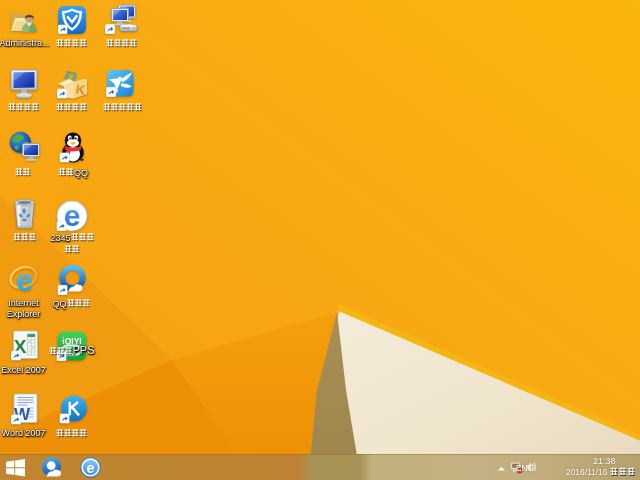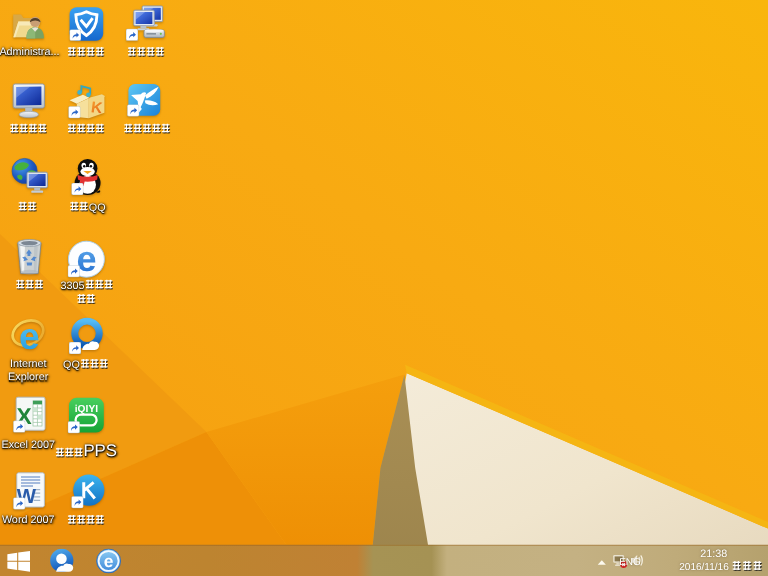--- a/index.html
+++ b/index.html
@@ -313,7 +313,7 @@
 <text x="16" y="25.8" font-family="Liberation Sans,sans-serif" font-weight="bold" font-size="30" fill="url(#g45)" text-anchor="middle">e</text>
 <use href="#scut" x="0.5" y="21" width="10" height="10"></use>
 </svg>
-<div class="lbl" style="left:34.0px;top:231.5px;width:76px;font-size:9px"><span>3305</span><svg width="23" height="10.5" viewBox="0 0 23 10.5" style="vertical-align:-2px">
+<div class="lbl" style="left:34.0px;top:231.5px;width:76px;font-size:9px"><span>2345</span><svg width="23" height="10.5" viewBox="0 0 23 10.5" style="vertical-align:-2px">
         <use href="#cjk" x="0.0" y="0.5" width="8" height="9"></use>
         <use href="#cjk" x="7.8" y="0.5" width="8" height="9"></use>
         <use href="#cjk" x="15.6" y="0.5" width="8" height="9"></use>

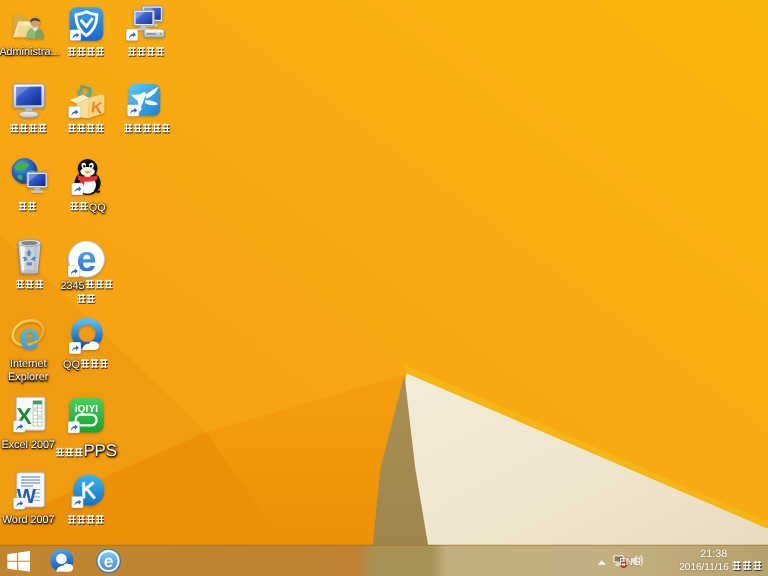--- a/index.html
+++ b/index.html
@@ -379,7 +379,7 @@
 
 <use href="#scut" x="0.5" y="21" width="10" height="10"></use>
 </svg>
-<div class="lbl" style="left:34.0px;top:370px;width:76px;font-size:14px"><svg width="23" height="10.5" viewBox="0 0 23 10.5" style="vertical-align:-2px">
+<div class="lbl" style="left:34.0px;top:345px;width:76px;font-size:11px"><svg width="23" height="10.5" viewBox="0 0 23 10.5" style="vertical-align:-2px">
         <use href="#cjk" x="0.0" y="0.5" width="8" height="9"></use>
         <use href="#cjk" x="7.8" y="0.5" width="8" height="9"></use>
         <use href="#cjk" x="15.6" y="0.5" width="8" height="9"></use>

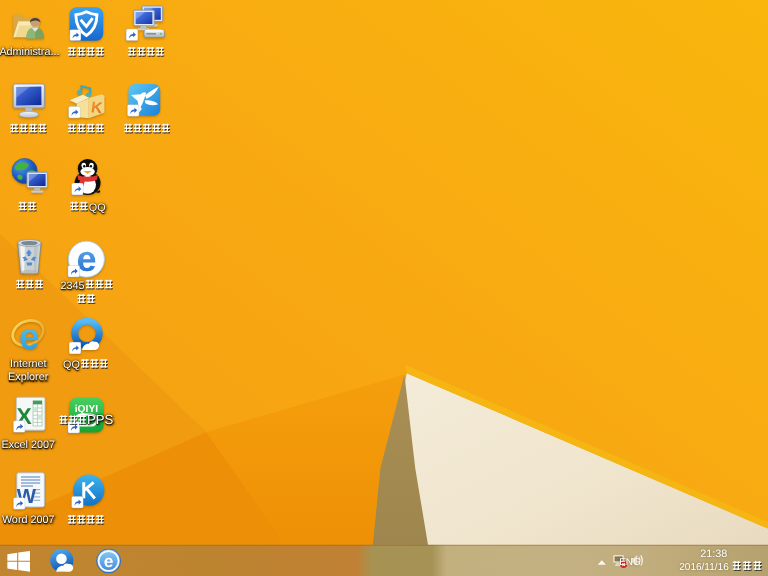--- a/index.html
+++ b/index.html
@@ -102,7 +102,7 @@
 <path d="M7.6,3.6 Q9,6 7.6,8.4 M9.2,2.2 Q11.3,6 9.2,9.8" stroke="#f7f2e2" stroke-width="1.1" fill="none" stroke-linecap="round"></path>
 </svg>
 <div class="lbl" style="left:513px;top:463px;width:24px;font-size:8.3px;text-shadow:0 0 2px rgba(60,40,0,.5)">ENG</div>
-<div class="lbl" style="left:583.5px;top:455.5px;width:32px;font-size:9px;text-align:left;text-shadow:0 0 2px rgba(60,40,0,.5)">21:38</div>
+<div class="lbl" style="left:583.5px;top:455.5px;width:32px;font-size:9px;text-align:right;text-shadow:0 0 2px rgba(60,40,0,.5)">21:38</div>
 <div class="lbl" style="left:566px;top:467px;font-size:8.4px;text-align:center;text-shadow:0 0 2px rgba(60,40,0,.5)" id="date">2016/11/16&nbsp;<svg width="26" height="9" viewBox="0 0 26 9" style="vertical-align:-1px">
       <use href="#cjk" x="0" width="8" height="9"></use>
       <use href="#cjk" x="8.7" width="8" height="9"></use>

